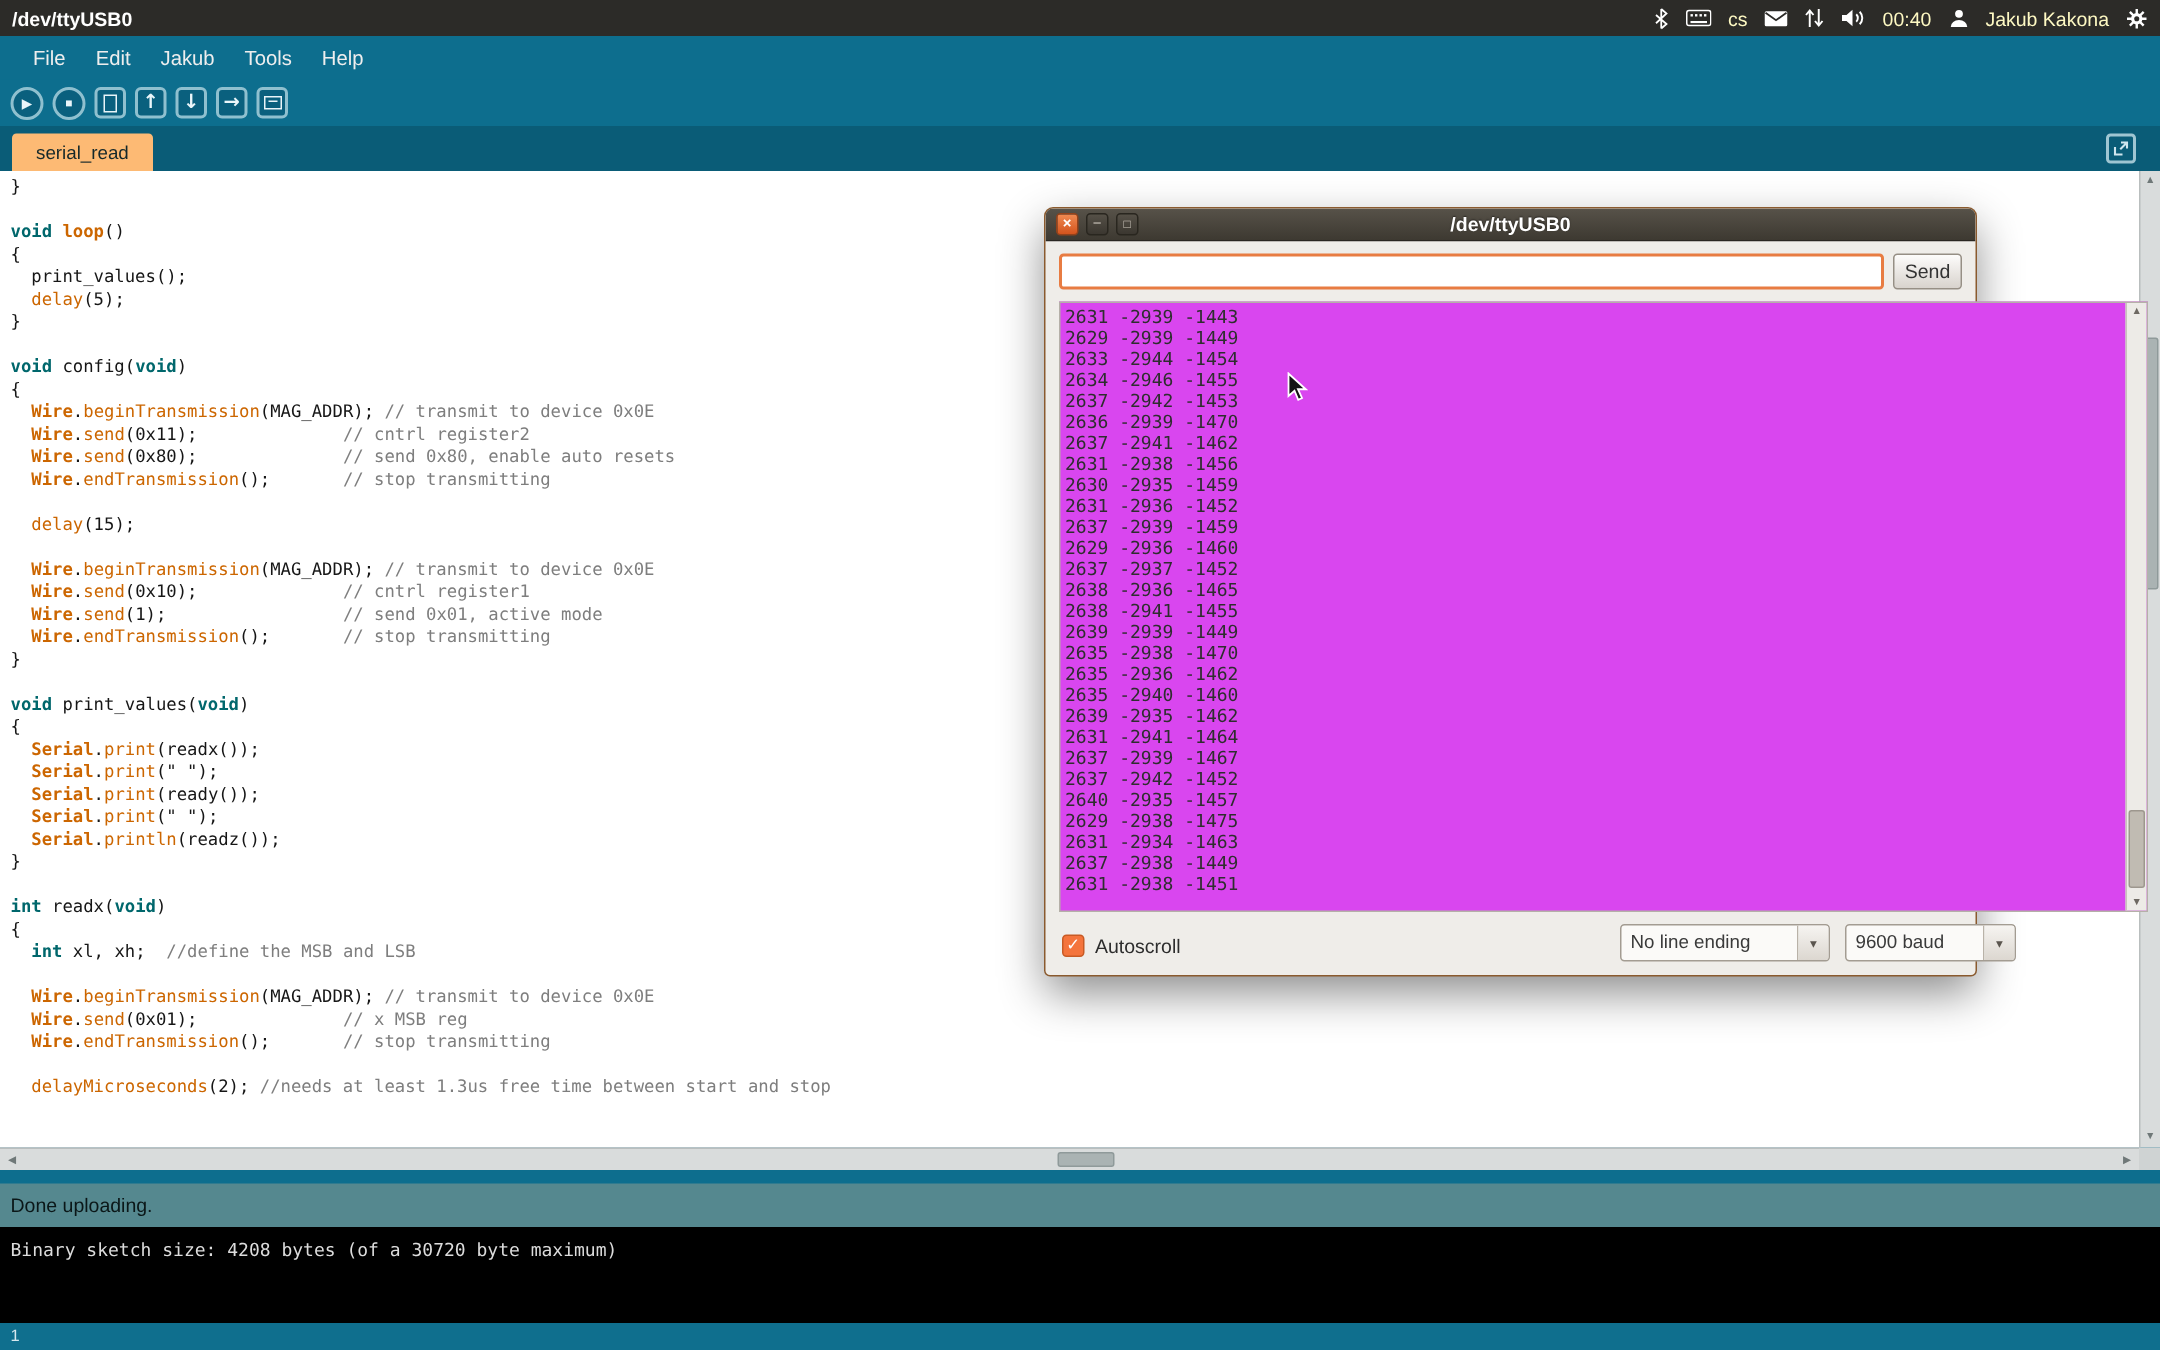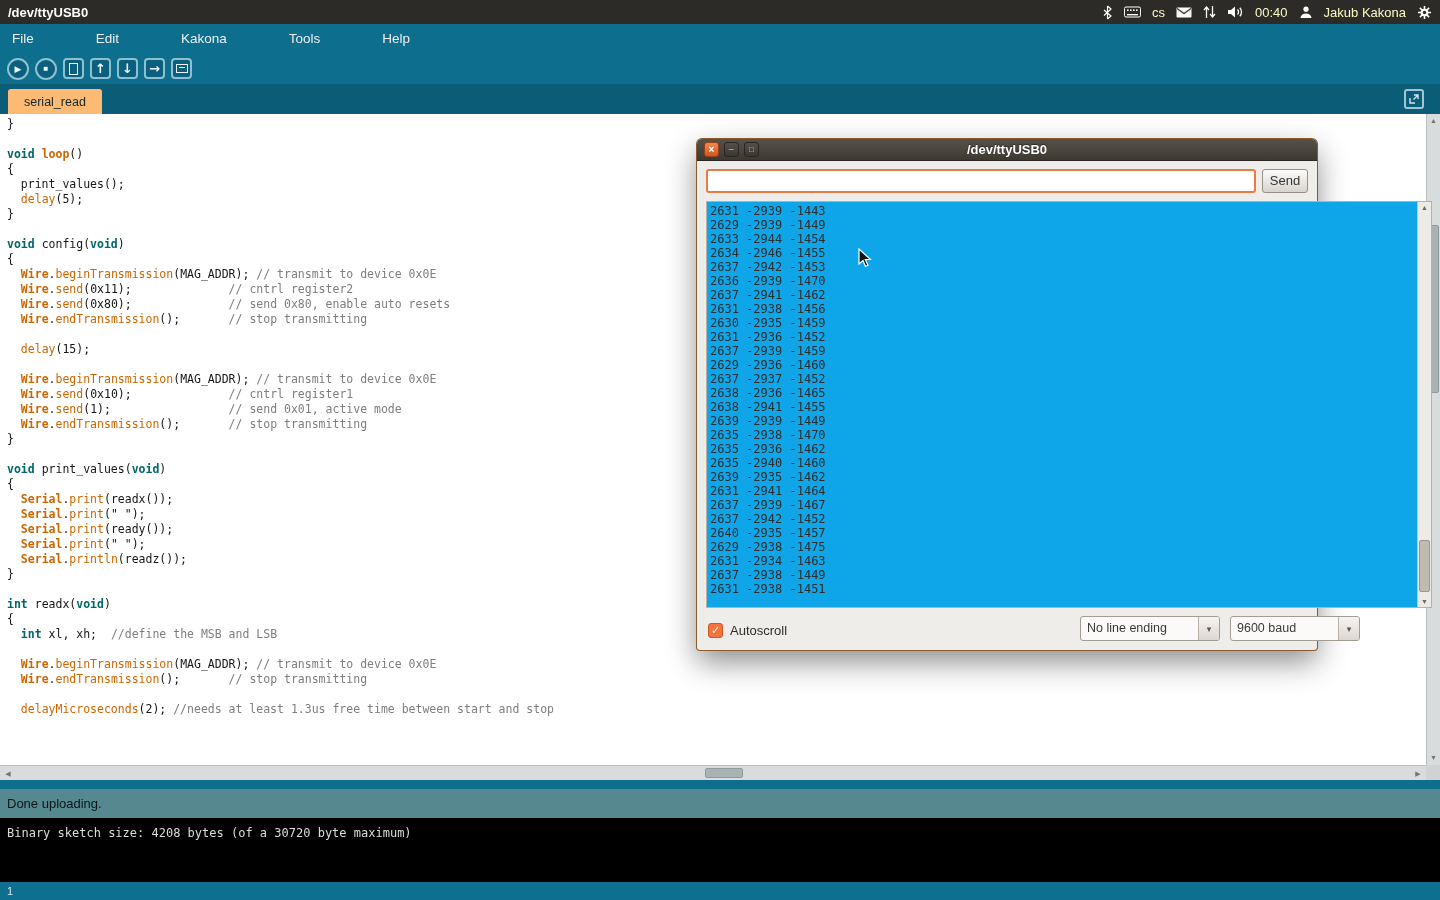--- a/index.html
+++ b/index.html
@@ -26,7 +26,7 @@
   
   #menubar {
     left:0; top:24px; width:1440px; height:29px;
-    background:#0d6e8e; display:flex; align-items:center; padding-left:2px;gap:42px;
+    background:#0d6e8e; display:flex; align-items:center; padding-left:12px;
   }
   .menu-item { padding:0 10px; font-size:13.5px; color:#eeeeee; height:29px; line-height:29px; }
 

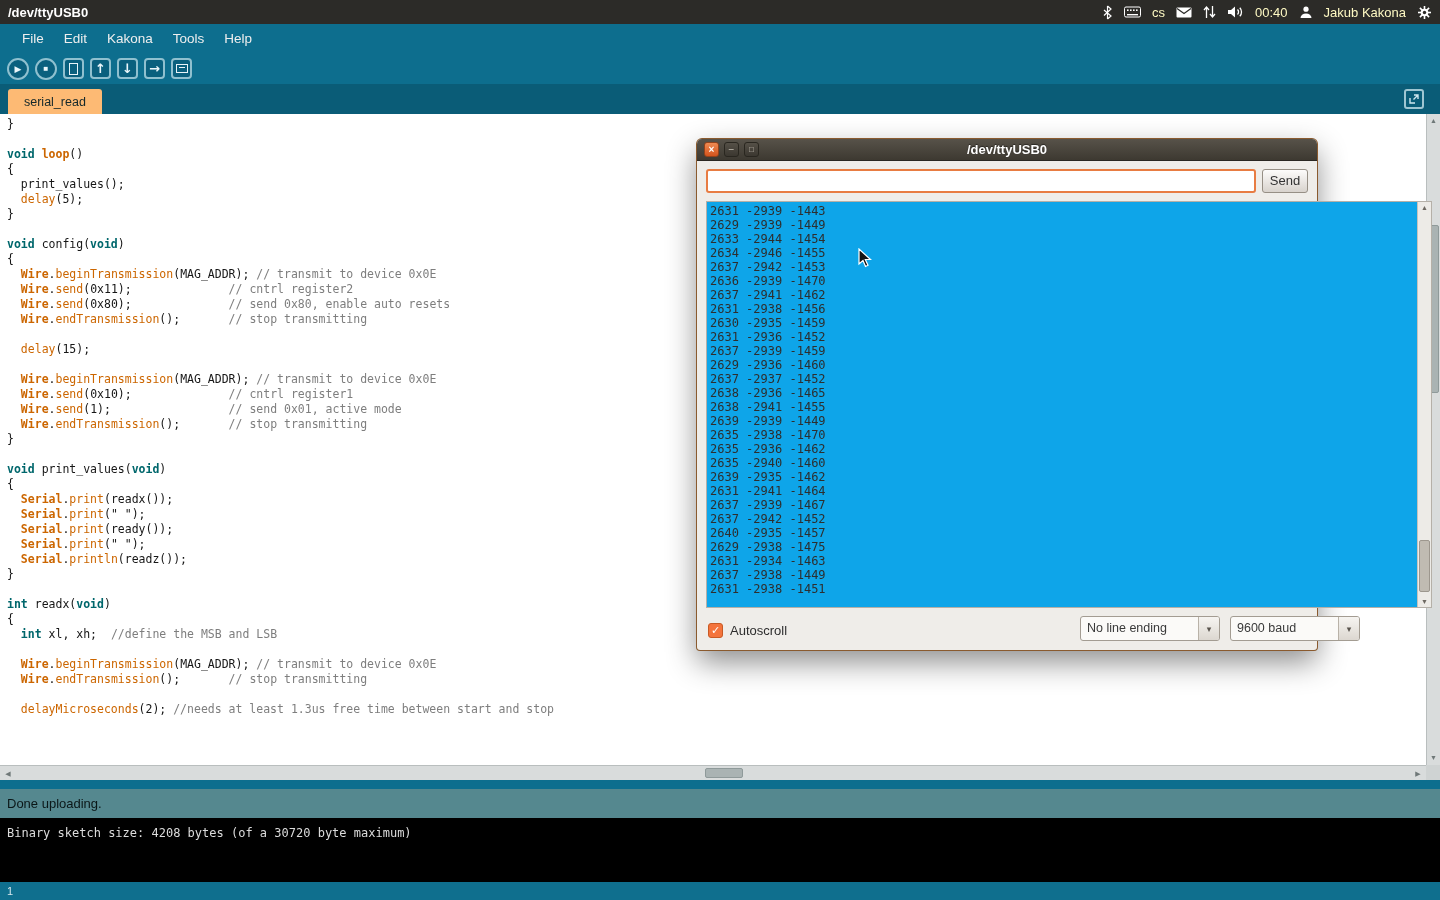--- a/index.html
+++ b/index.html
@@ -216,7 +216,7 @@
 <div id="menubar" class="abs">
   <span class="menu-item">File</span>
   <span class="menu-item">Edit</span>
-  <span class="menu-item">Kakona</span>
+  <span class="menu-item">Jakub</span>
   <span class="menu-item">Tools</span>
   <span class="menu-item">Help</span>
 </div>

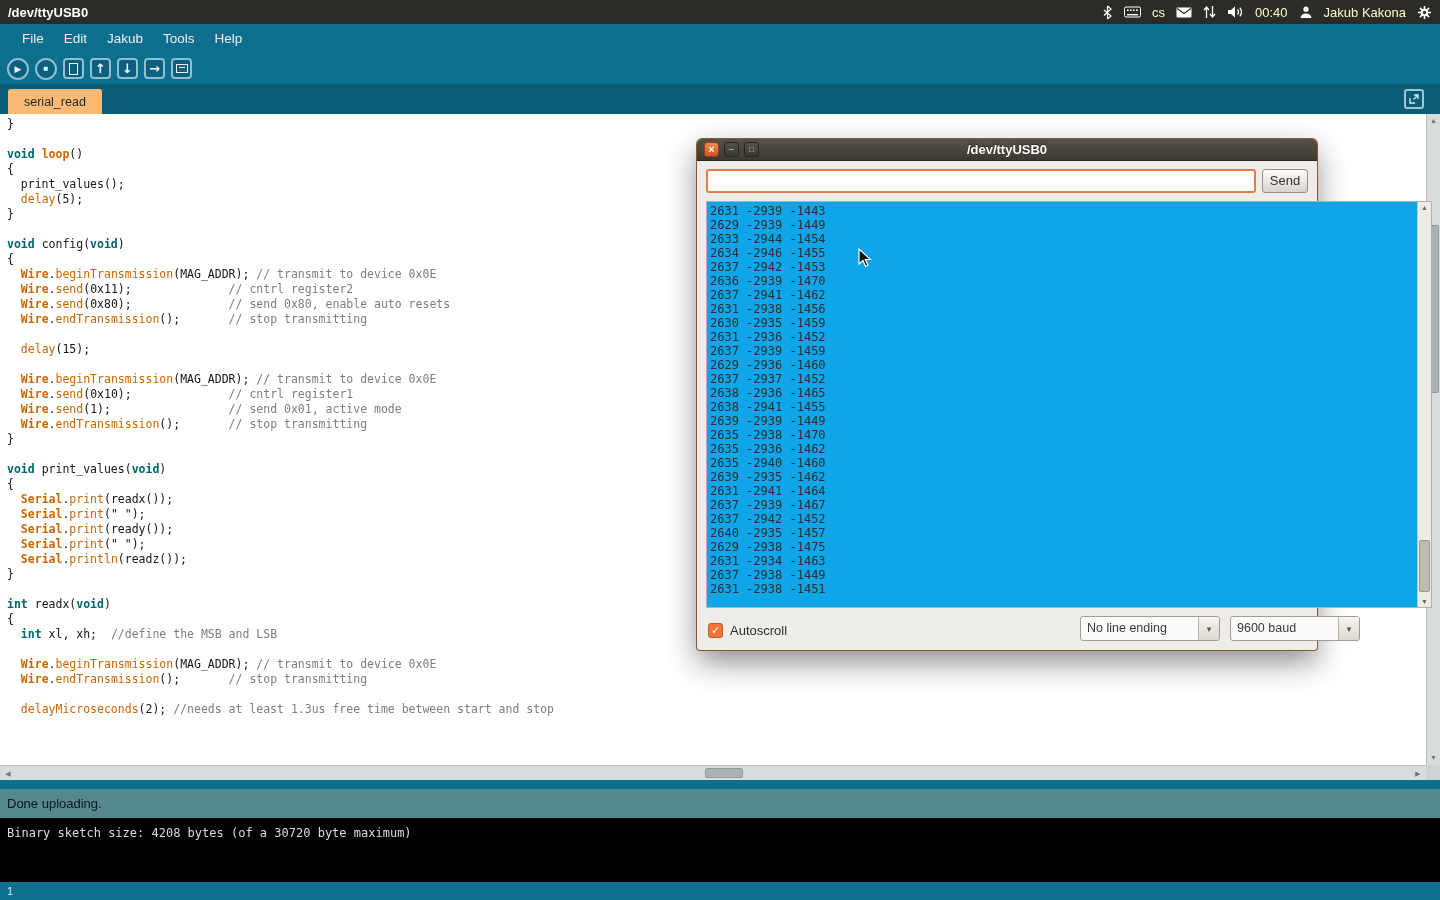--- a/index.html
+++ b/index.html
@@ -124,7 +124,7 @@
   }
   #sm-output-wrap {
     position:absolute; left:9px; top:62px; width:726px; height:407px;
-    background:#0ea5e9; border:1px solid #b5b0a8;
+    background:#d946ef; border:1px solid #b5b0a8;
   }
   #sm-output {
     position:absolute; left:3px; top:2px;

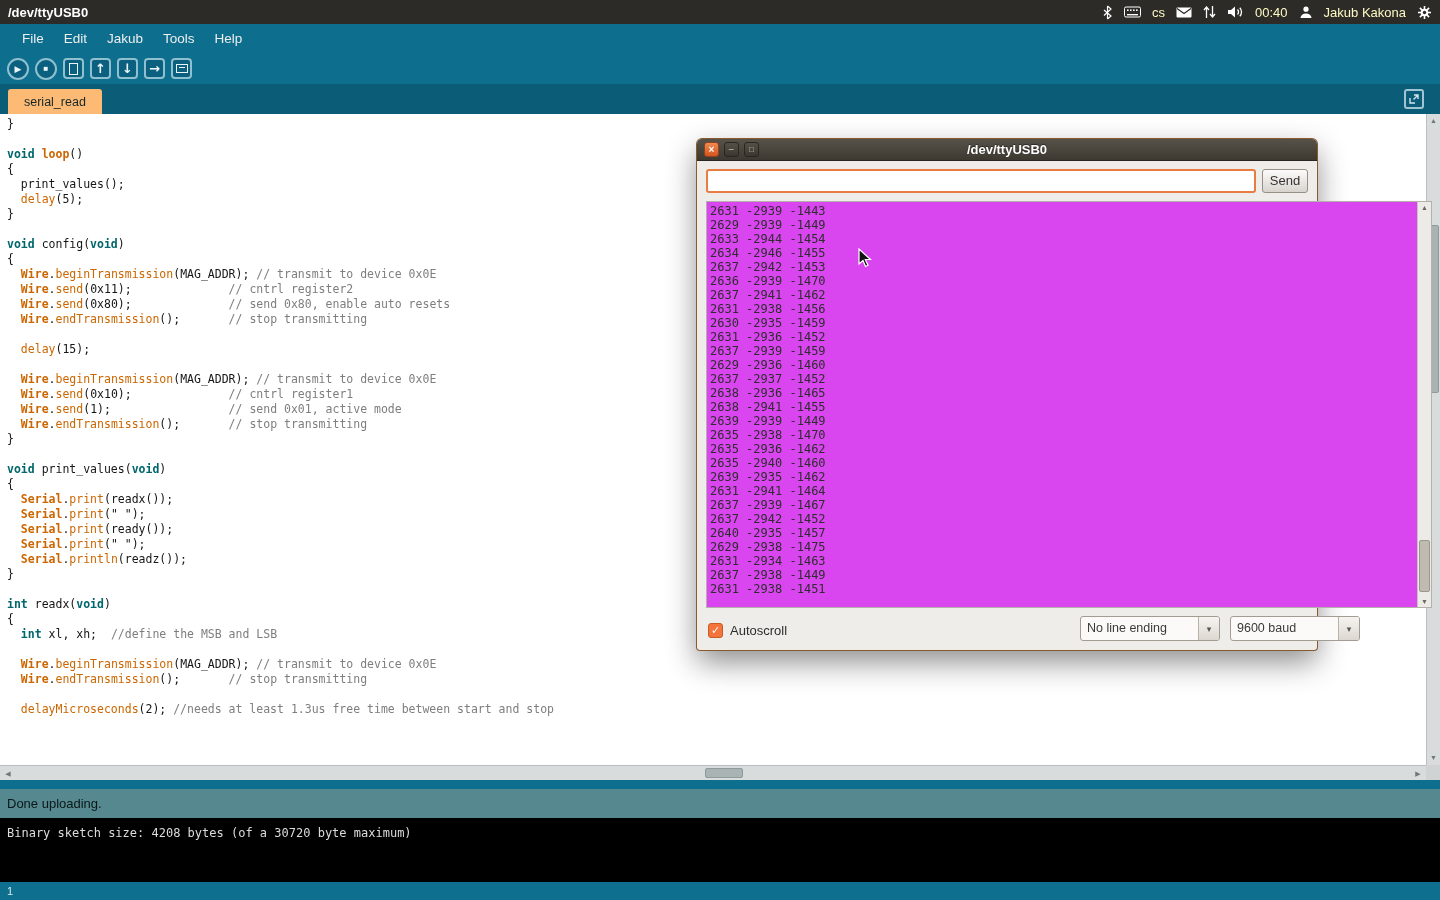--- a/index.html
+++ b/index.html
@@ -144,7 +144,7 @@
   #sm-autoscroll-label { position:absolute; left:33px; top:484px; font-size:13px; color:#2d2d2d; }
   .combo { position:absolute; top:477px; height:25px; display:flex; background:#fbfaf8; border:1px solid #a39c92; border-radius:3px;margin-left:44px; }
   #combo-ending { left:339px; width:140px; }
-  #combo-baud { left:489px; width:130px; }
+  #combo-baud { left:489px; width:114px; }
   .combo-value { flex:1; font-size:12.5px; color:#3a3a3a; line-height:23px; padding-left:6px; white-space:nowrap; overflow:hidden; }
   .combo-arrow { width:21px; border-left:1px solid #b9b2a8; background:linear-gradient(#f6f4f1,#dcd7d0); display:flex; align-items:center; justify-content:center; color:#5a554e; font-size:9px; border-radius:0 2px 2px 0; }
 

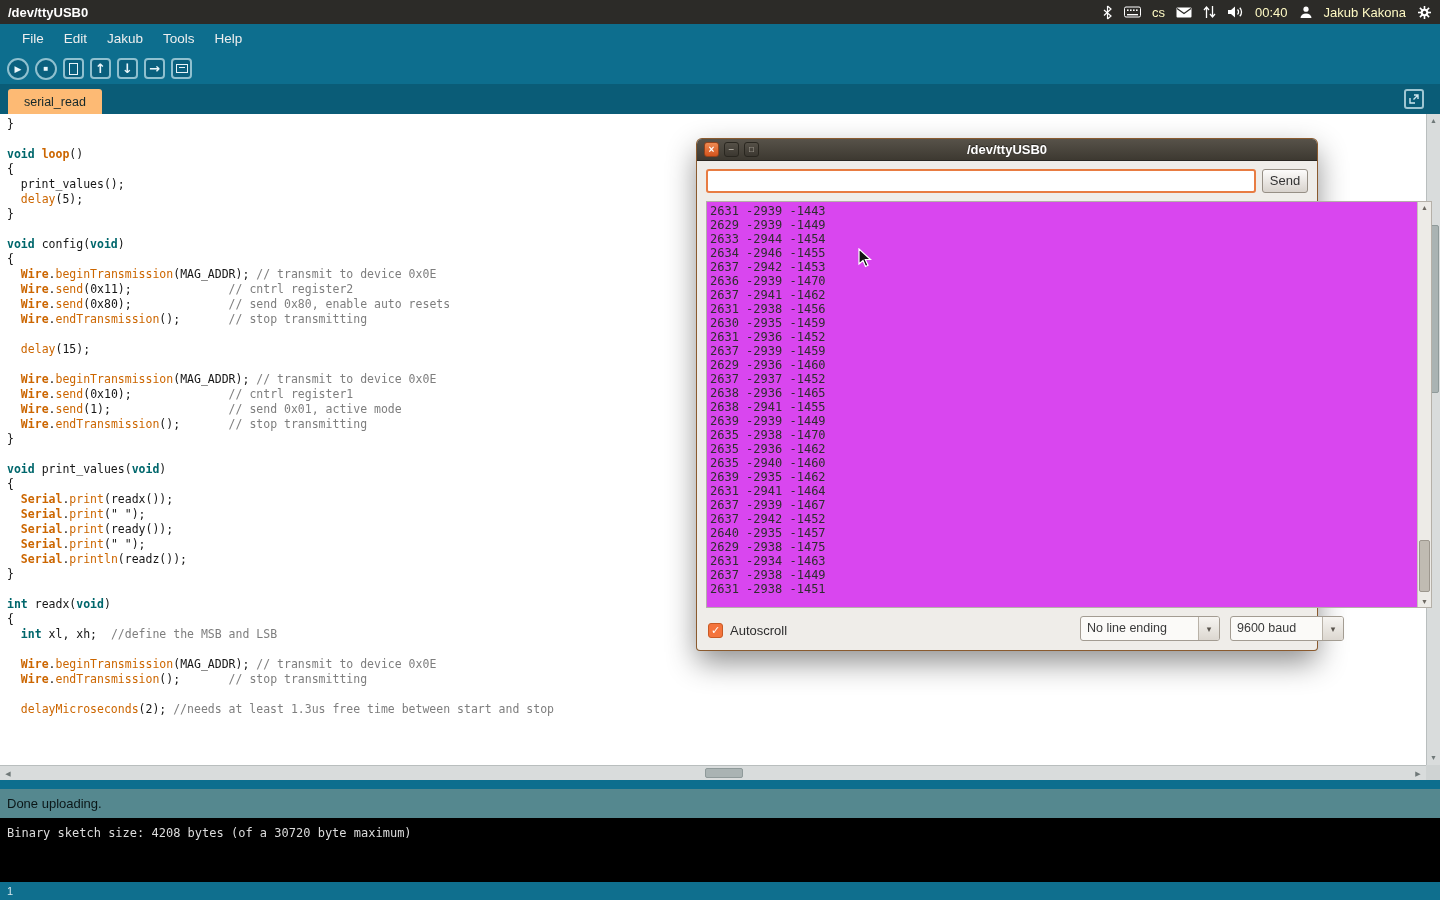--- a/index.html
+++ b/index.html
@@ -295,6 +295,7 @@
       <div class="code-line"><span class="tok-p">  </span><span class="tok-t">int</span><span class="tok-p"> xl, xh;  </span><span class="tok-c">//define the MSB and LSB</span></div>
       <div class="code-line"></div>
       <div class="code-line"><span class="tok-p">  </span><span class="tok-k">Wire</span><span class="tok-p">.</span><span class="tok-f">beginTransmission</span><span class="tok-p">(MAG_ADDR); </span><span class="tok-c">// transmit to device 0x0E</span></div>
+      <div class="code-line"><span class="tok-p">  </span><span class="tok-k">Wire</span><span class="tok-p">.</span><span class="tok-f">send</span><span class="tok-p">(0x01);              </span><span class="tok-c">// x MSB reg</span></div>
       <div class="code-line"><span class="tok-p">  </span><span class="tok-k">Wire</span><span class="tok-p">.</span><span class="tok-f">endTransmission</span><span class="tok-p">();       </span><span class="tok-c">// stop transmitting</span></div>
       <div class="code-line"></div>
       <div class="code-line"><span class="tok-p">  </span><span class="tok-f">delayMicroseconds</span><span class="tok-p">(2); </span><span class="tok-c">//needs at least 1.3us free time between start and stop</span></div>

